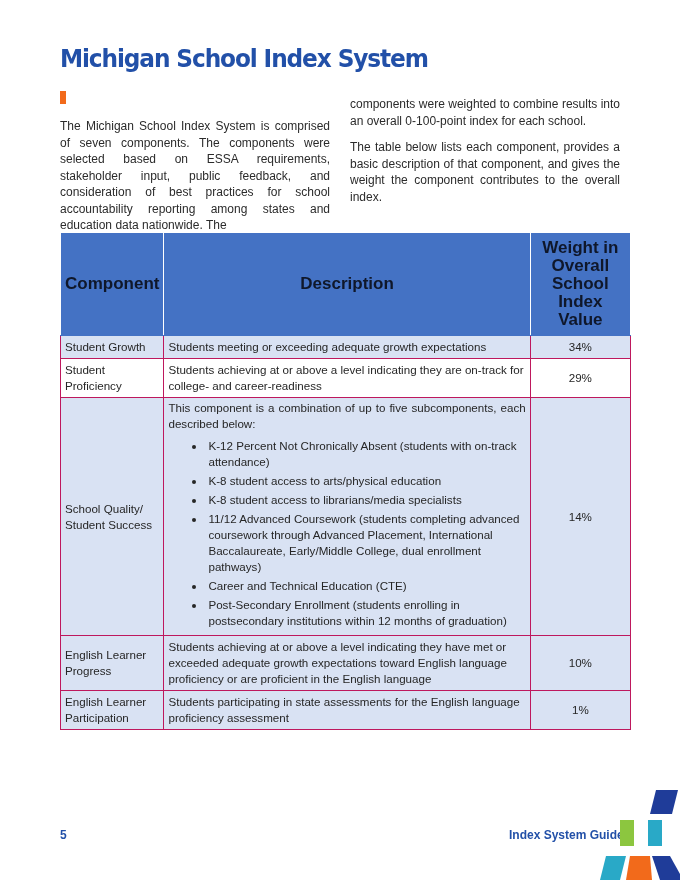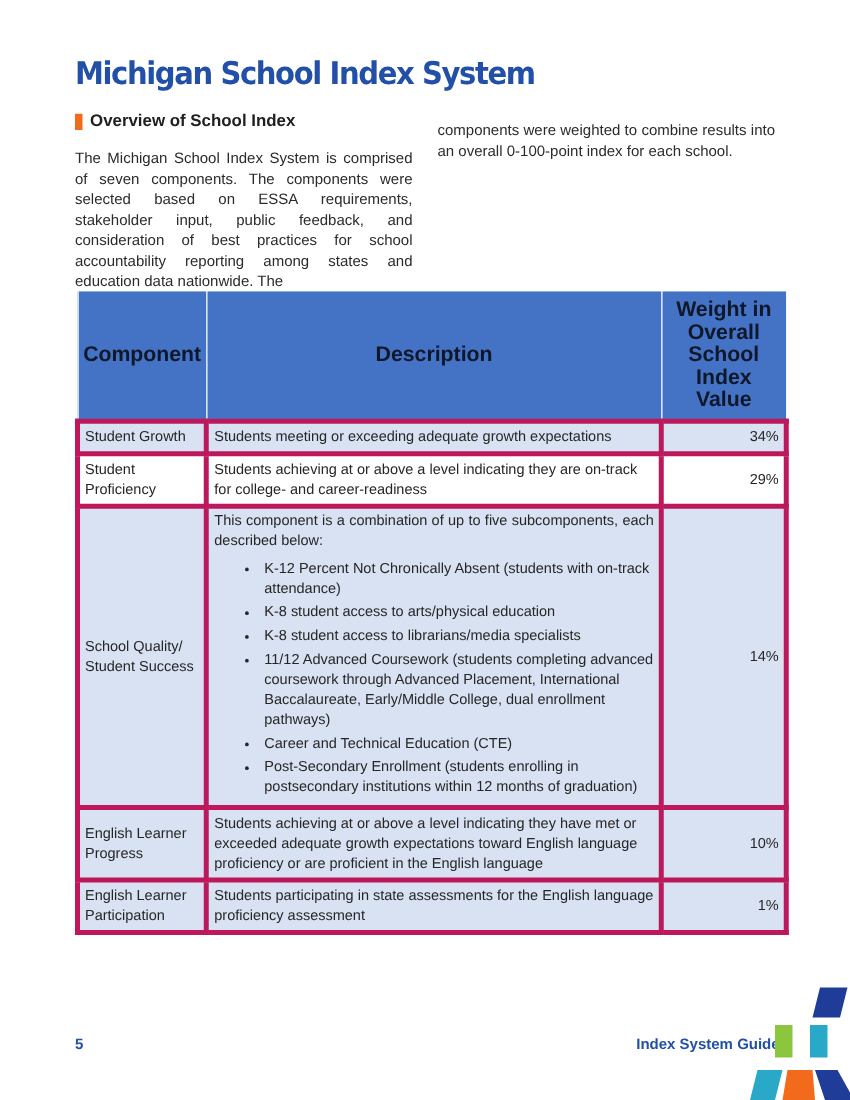--- a/index.html
+++ b/index.html
@@ -31,7 +31,6 @@
 <div class="col col-left">
   <div class="section-head">
     <span class="bar"></span>
-    <span>Overview of School Index</span>
   </div>
   <p>The Michigan School Index System is comprised of seven components. The components were selected based on ESSA requirements, stakeholder input, public feedback, and consideration of best practices for school accountability reporting among states and education data nationwide. The</p>
 </div>

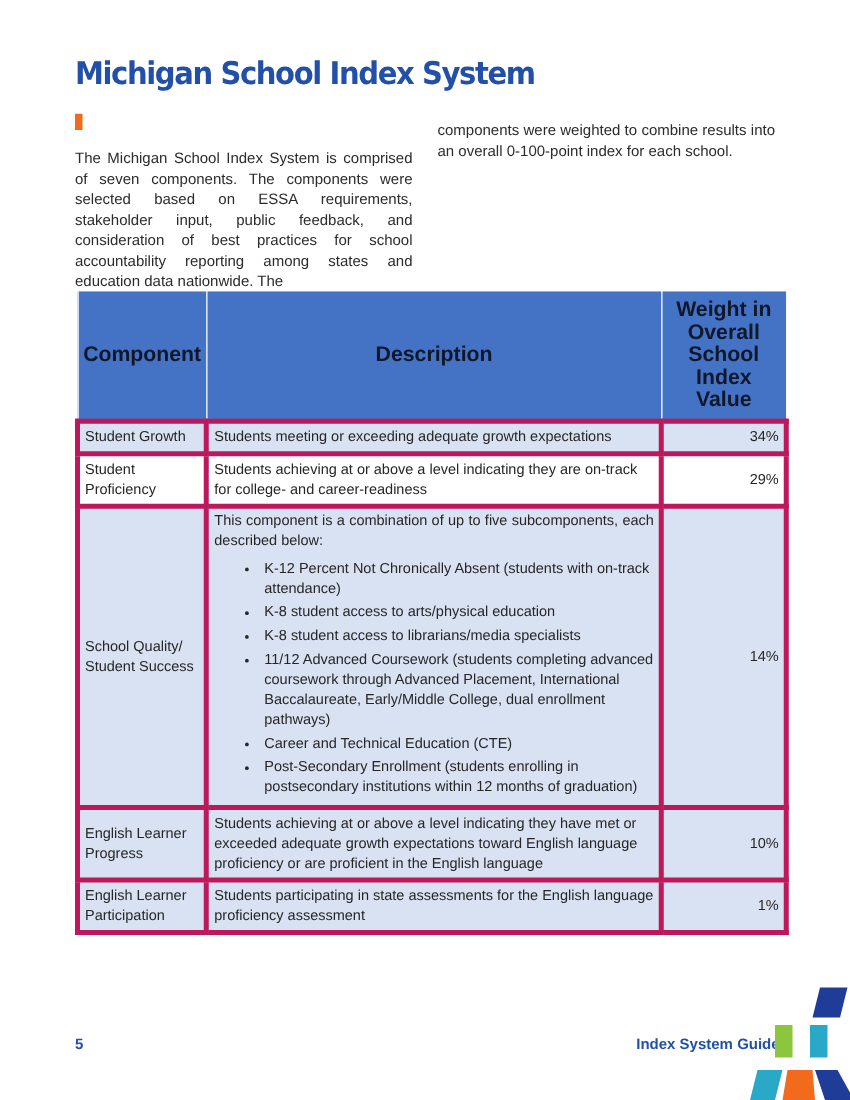--- a/index.html
+++ b/index.html
@@ -37,6 +37,7 @@
 
 <div class="col col-right">
   <p>components were weighted to combine results into an overall 0-100-point index for each school.</p>
+  <p>The table below lists each component, provides a basic description of that component, and gives the weight the component contributes to the overall index.</p>
 </div>
 
 <table>

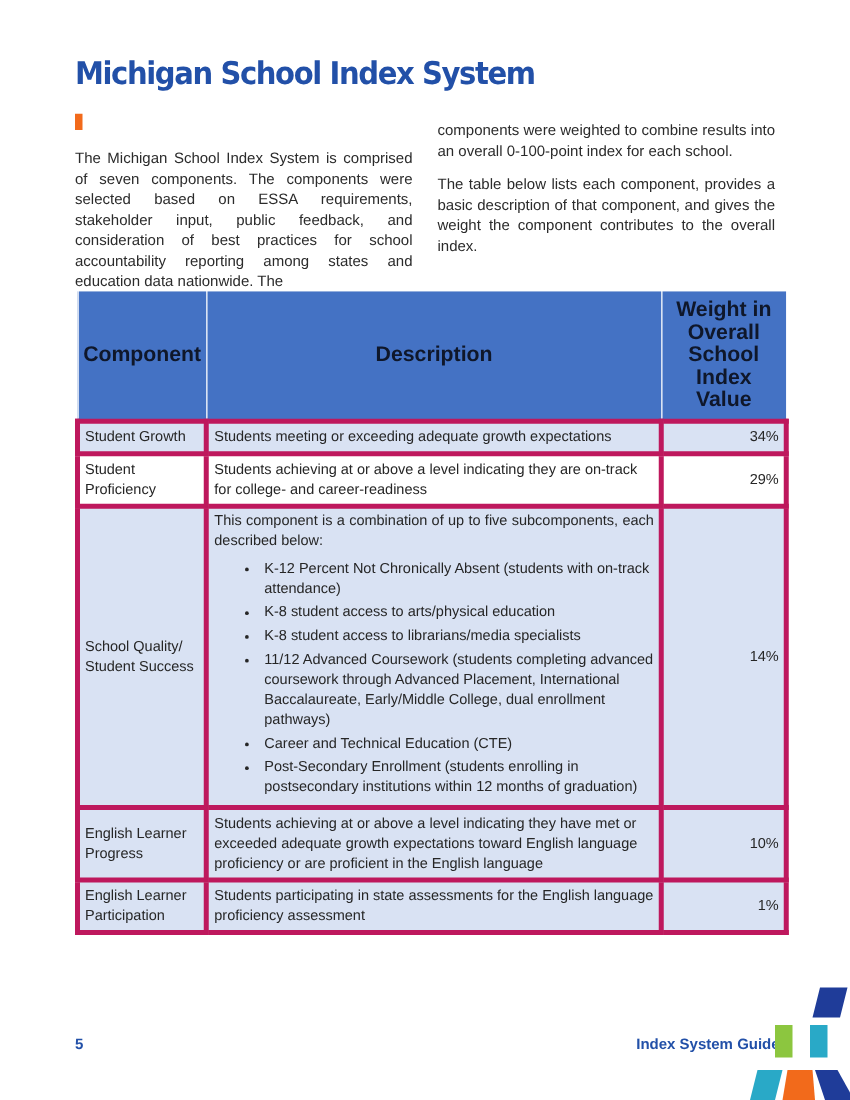--- a/index.html
+++ b/index.html
@@ -13,7 +13,7 @@
   .section-head .bar { width:6px; height:13px; background:#f26a1b; margin-right:6px; display:inline-block; }
   table { position:absolute; left:60px; top:232px; width:571px; border-collapse:collapse; font-size:11.6px; line-height:16px; }
   th { background:#4472c4; color:#0f172a; font-weight:bold; font-size:17px; line-height:18px; border:1px solid #ffffff; border-bottom:1px solid #4472c4; padding:6px 4px; }
-  td { border:4px solid #be185d; padding:3px 4px; vertical-align:middle; color:#262626; }
+  td { border:1px solid #be185d; padding:3px 4px; vertical-align:middle; color:#262626; }
   tr.shade td { background:#d9e2f3; }
   td.weight { text-align:right; }
   td.desc { text-align:left; }

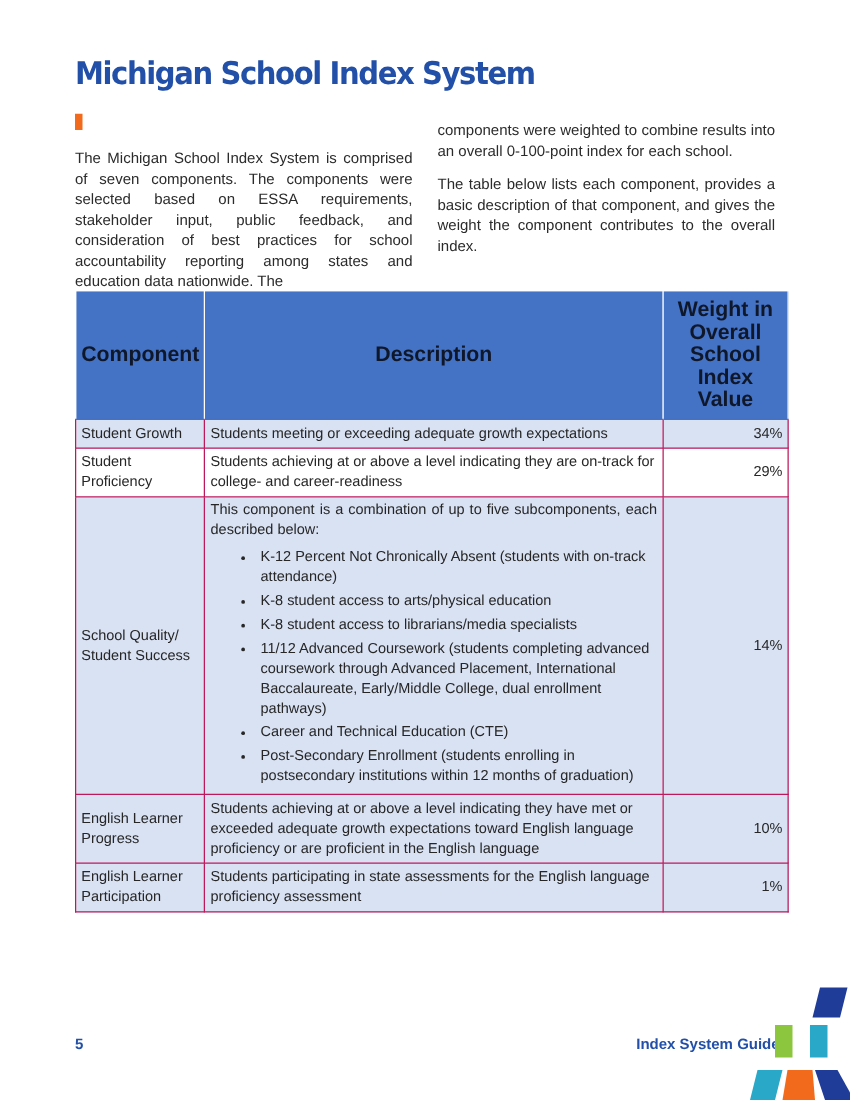--- a/index.html
+++ b/index.html
@@ -15,7 +15,7 @@
   th { background:#4472c4; color:#0f172a; font-weight:bold; font-size:17px; line-height:18px; border:1px solid #ffffff; border-bottom:1px solid #4472c4; padding:6px 4px; }
   td { border:1px solid #be185d; padding:3px 4px; vertical-align:middle; color:#262626; }
   tr.shade td { background:#d9e2f3; }
-  td.weight { text-align:right; }
+  td.weight { text-align:center; }
   td.desc { text-align:left; }
   ul.subs { margin:6px 0 4px 0; padding-left:38px; }
   ul.subs li { margin-bottom:3px; padding-left:2px; }

